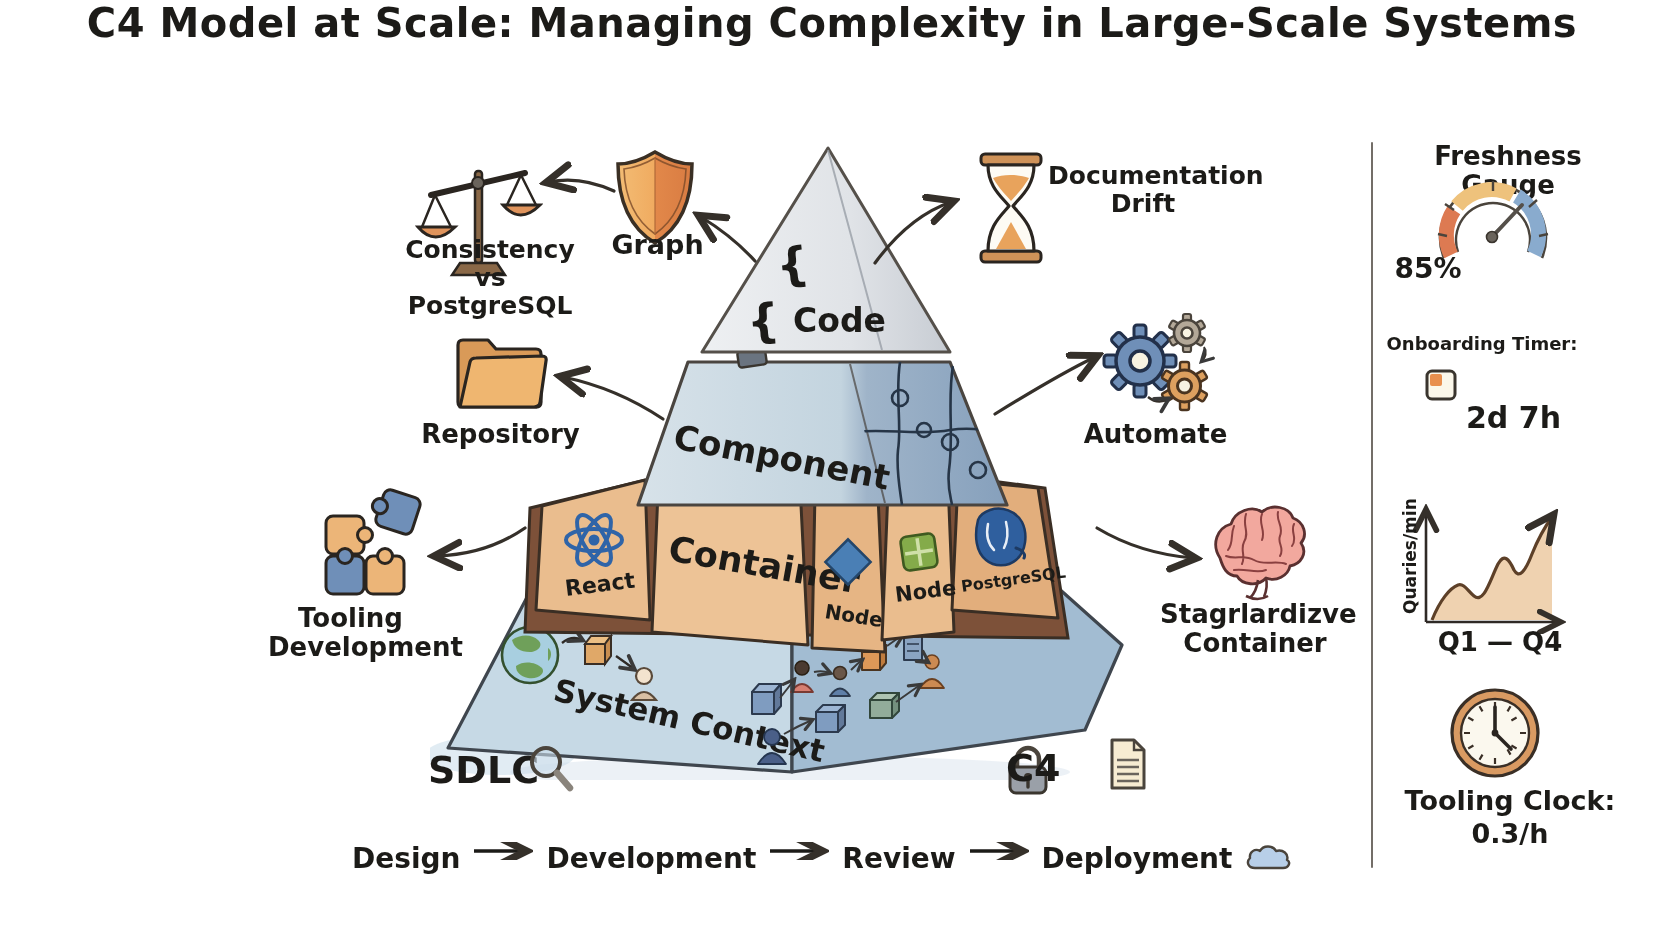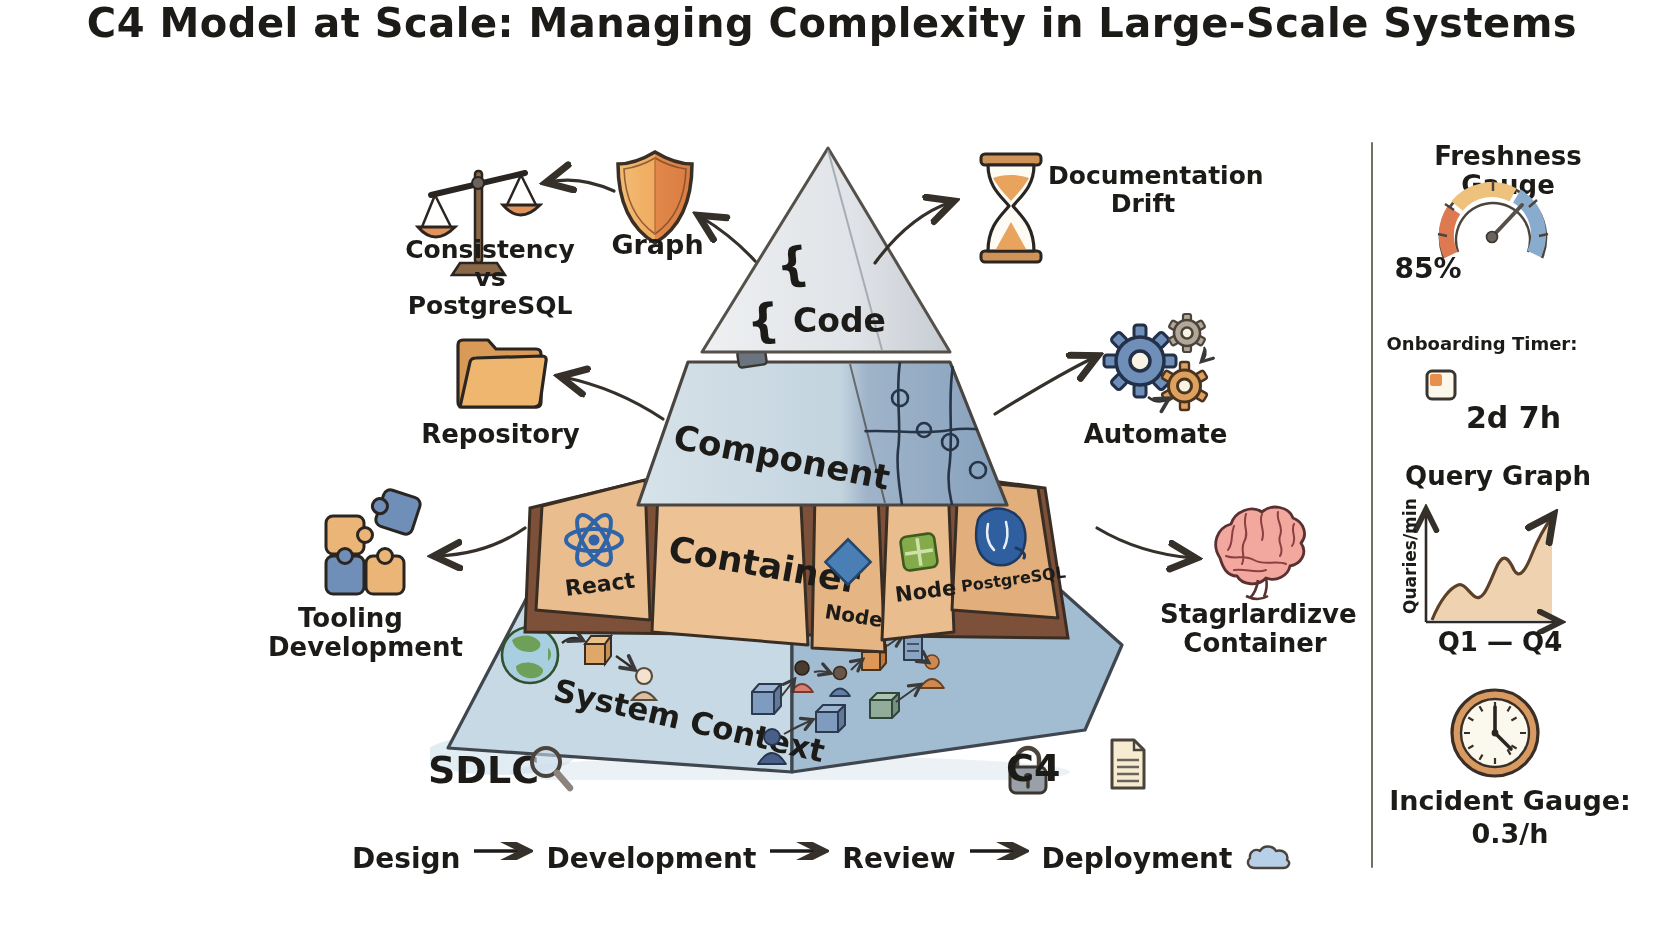--- a/index.html
+++ b/index.html
@@ -345,7 +345,6 @@
   </svg>
   <div class="abs value" style="left:1466px;top:366px;font-size:30px;">2d 7h</div>
 
-  <div class="abs lbl txt-c" style="left:1388px;top:462px;width:220px;font-size:26px;">Query Graph</div>
   <svg class="abs" style="left:1388px;top:492px;" width="188" height="142" viewBox="0 0 188 142">
     <path d="M44,128 C52,108 62,96 70,93 C76,91 80,99 86,104 C96,112 102,88 110,72 C116,61 121,67 126,78 C131,87 137,80 144,62 C150,47 156,36 164,25 L164,128 Z" fill="#eccaa2" opacity=".85"></path>
     <path d="M44,128 C52,108 62,96 70,93 C76,91 80,99 86,104 C96,112 102,88 110,72 C116,61 121,67 126,78 C131,87 137,80 144,62 C150,47 156,36 164,25" fill="none" stroke="#5d4028" stroke-width="3.2" marker-end="url(#ah)"></path>

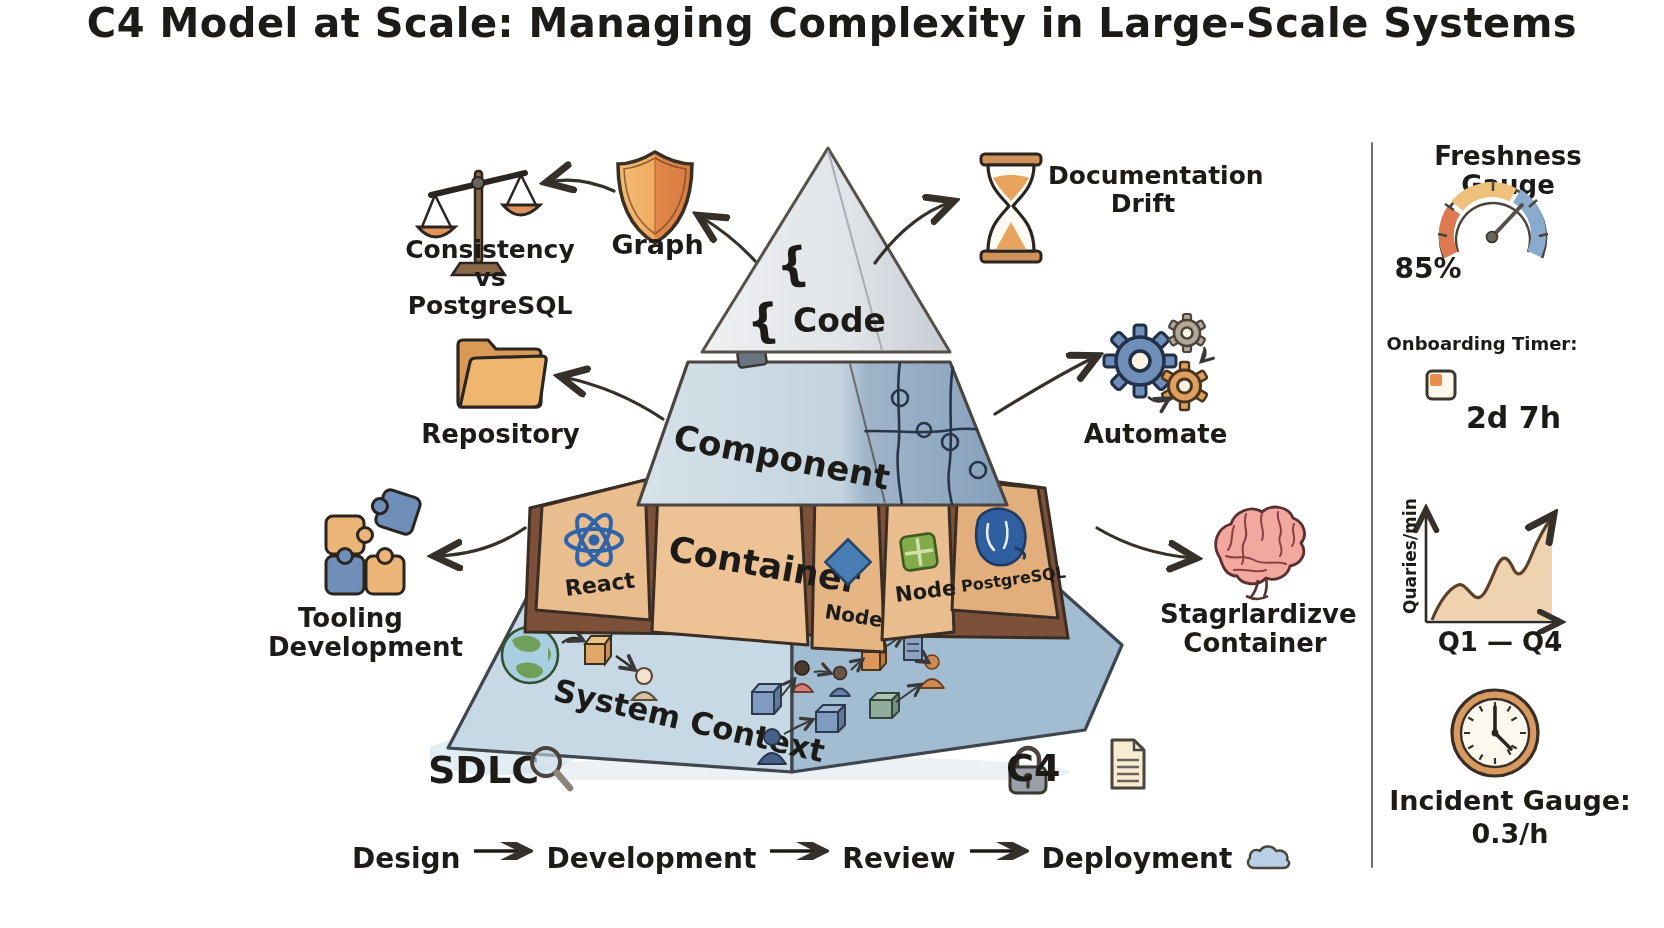--- a/index.html
+++ b/index.html
@@ -366,7 +366,7 @@
     <path d="M47,47 L63,63" stroke="#2a2520" stroke-width="3.6" stroke-linecap="round"></path>
     <circle cx="47" cy="47" r="3.4" fill="#2a2520"></circle>
   </svg>
-  <div class="abs lbl txt-c" style="left:1380px;top:786px;width:260px;font-size:27px;">Incident Gauge:</div>
+  <div class="abs lbl txt-c" style="left:1380px;top:786px;width:260px;font-size:27px;">Tooling Clock:</div>
   <div class="abs txt-c" style="left:1380px;top:818px;width:260px;font-size:27px;font-weight:bold;">0.3/h</div>
 
   <div class="abs lbl-lg" style="left:428px;top:748px;font-size:38px;">SDLC</div>

